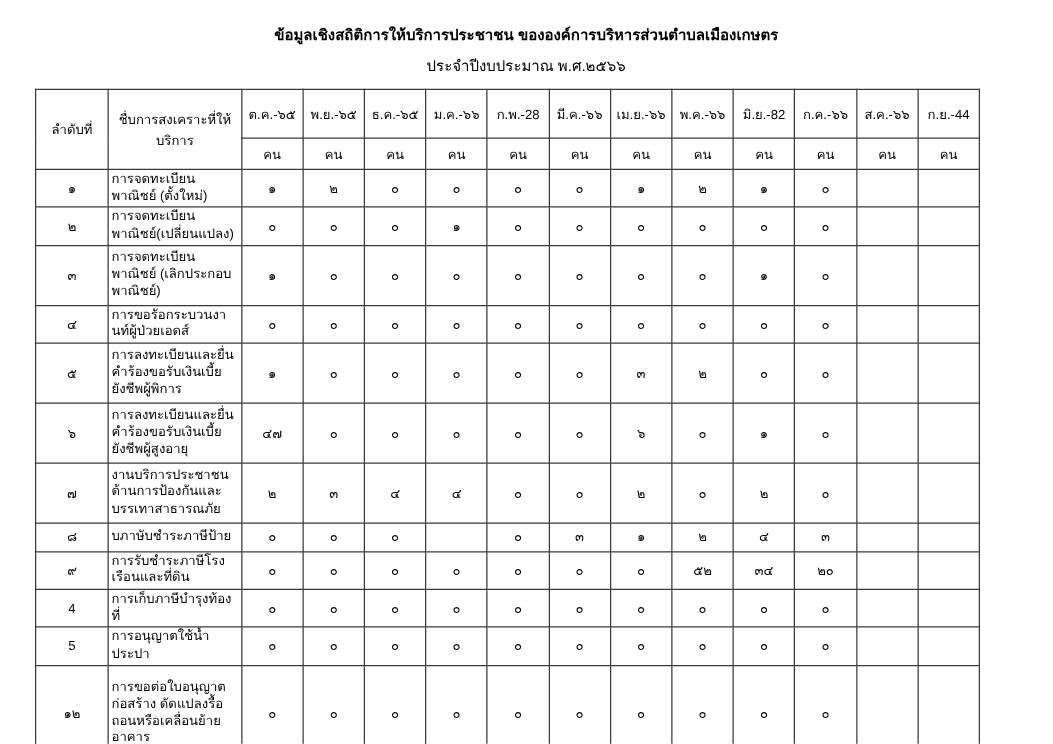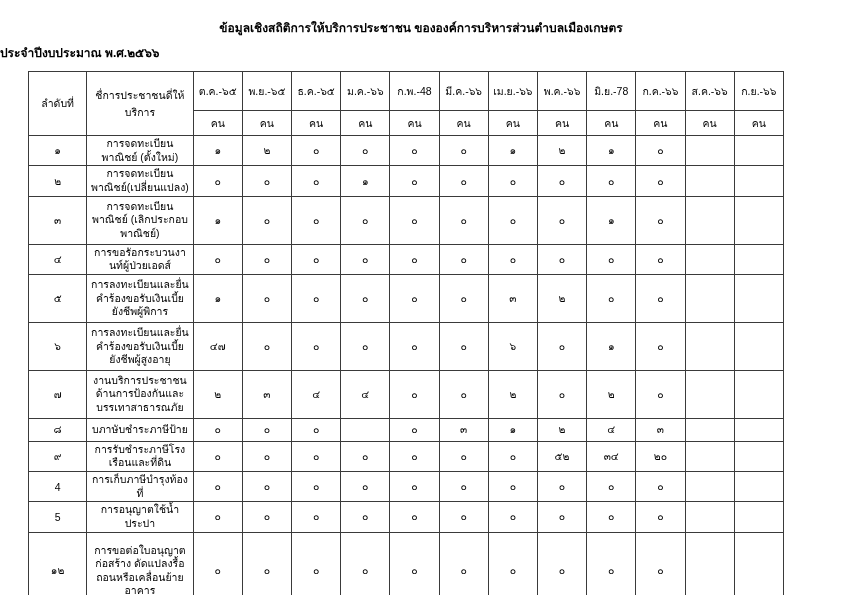--- a/index.html
+++ b/index.html
@@ -12,7 +12,7 @@
     text-align:center;font-size:12px;font-weight:bold;line-height:1.1;
   }
   .doc-subtitle{
-    font-size:12px;font-weight:bold;margin-top:8px;
+    text-align:center;font-size:12px;font-weight:normal;margin-top:8px;
   }
   table.stats{
     border-collapse:collapse;table-layout:fixed;

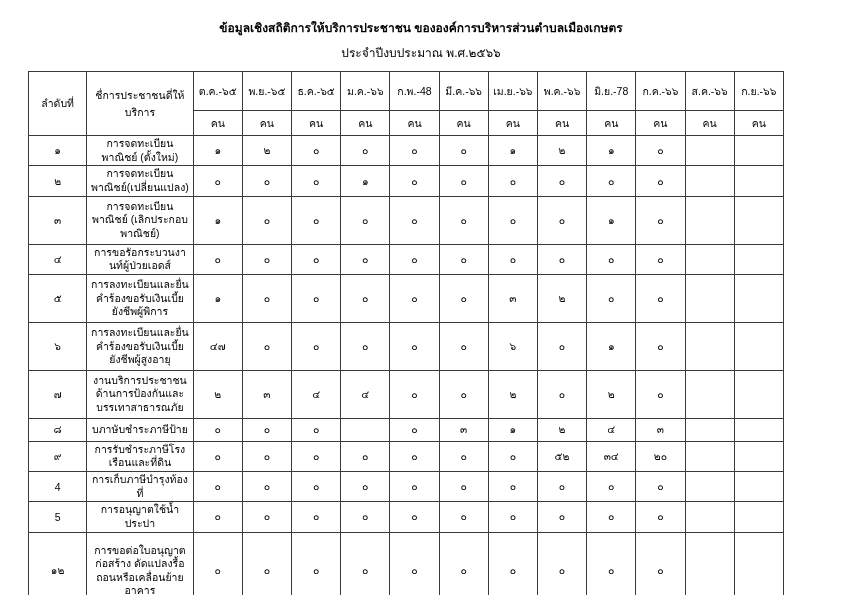--- a/index.html
+++ b/index.html
@@ -65,7 +65,7 @@
     <thead>
       <tr class="month-row">
         <th rowspan="2">ลำดับที่</th>
-        <th rowspan="2">ชื่การประชาชนดี่ให้บริการ</th>
+        <th rowspan="2">ชื่บการสงเคราะหี่ให้บริการ</th>
         <th>ต.ค.-๖๕</th>
         <th>พ.ย.-๖๕</th>
         <th>ธ.ค.-๖๕</th>

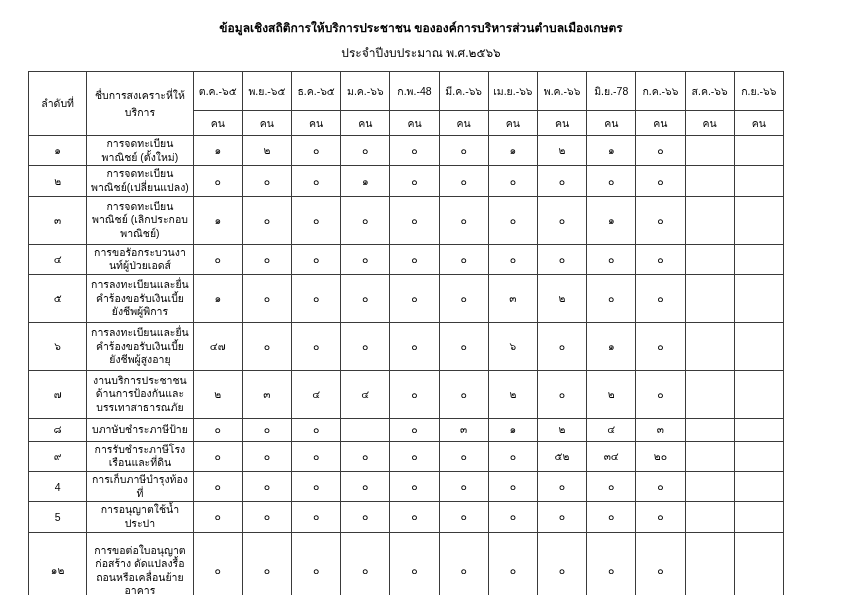--- a/index.html
+++ b/index.html
@@ -70,7 +70,7 @@
         <th>พ.ย.-๖๕</th>
         <th>ธ.ค.-๖๕</th>
         <th>ม.ค.-๖๖</th>
-        <th>ก.พ.-48</th>
+        <th>ก.พ.-28</th>
         <th>มี.ค.-๖๖</th>
         <th>เม.ย.-๖๖</th>
         <th>พ.ค.-๖๖</th>

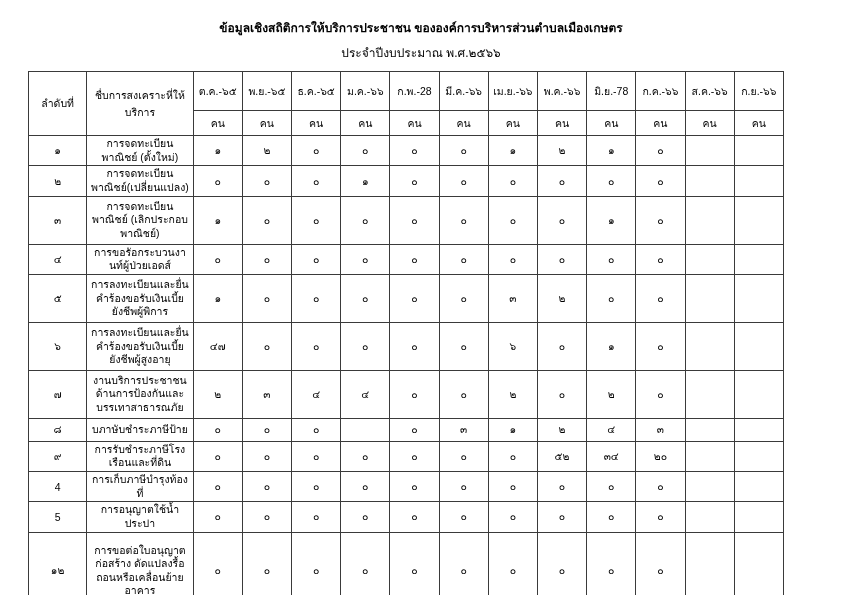--- a/index.html
+++ b/index.html
@@ -74,7 +74,7 @@
         <th>มี.ค.-๖๖</th>
         <th>เม.ย.-๖๖</th>
         <th>พ.ค.-๖๖</th>
-        <th>มิ.ย.-78</th>
+        <th>มิ.ย.-82</th>
         <th>ก.ค.-๖๖</th>
         <th>ส.ค.-๖๖</th>
         <th>ก.ย.-๖๖</th>

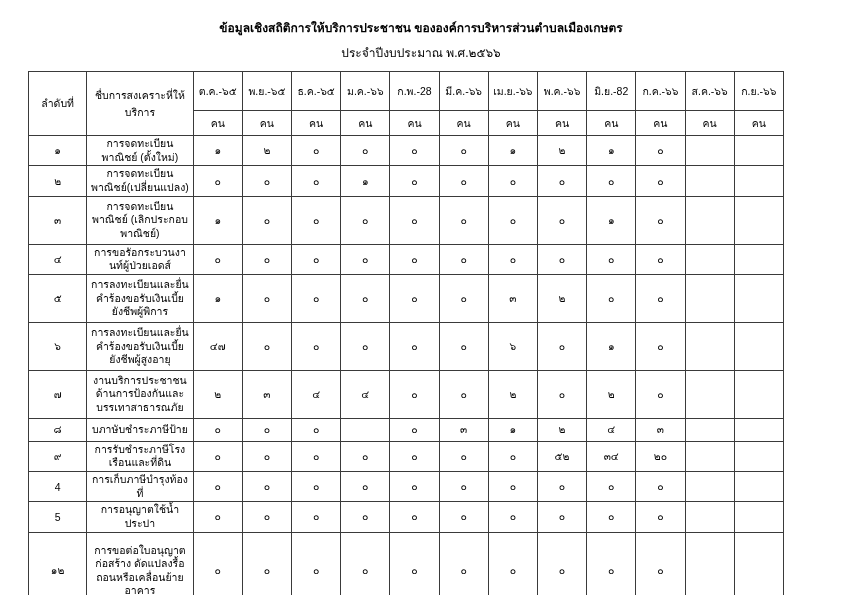--- a/index.html
+++ b/index.html
@@ -77,7 +77,7 @@
         <th>มิ.ย.-82</th>
         <th>ก.ค.-๖๖</th>
         <th>ส.ค.-๖๖</th>
-        <th>ก.ย.-๖๖</th>
+        <th>ก.ย.-44</th>
       </tr>
       <tr class="unit-row">
         <th>คน</th>

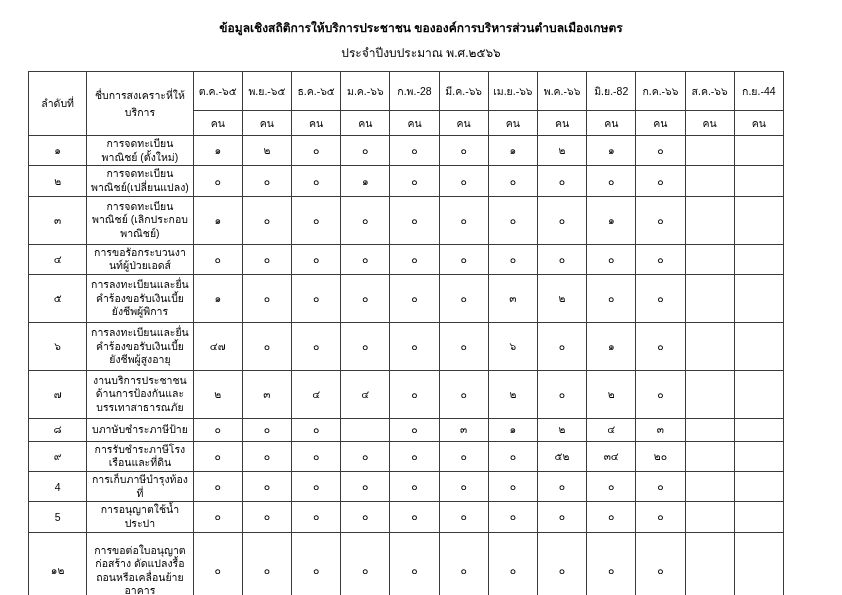--- a/index.html
+++ b/index.html
@@ -32,7 +32,7 @@
   .col-name{width:106px;}
   .col-m{width:49px;}
   .c-no{text-align:center;height:20px;}
-  .c-name{text-align:center;padding:2px 4px;line-height:1.3;}
+  .c-name{text-align:left;padding:2px 4px;line-height:1.3;}
   .c-val{text-align:center;}
   tbody tr:nth-child(12) td,tbody tr:nth-child(13) td{padding-top:11px;padding-bottom:11px;}
   tbody tr:nth-child(3) td,tbody tr:nth-child(5) td,

